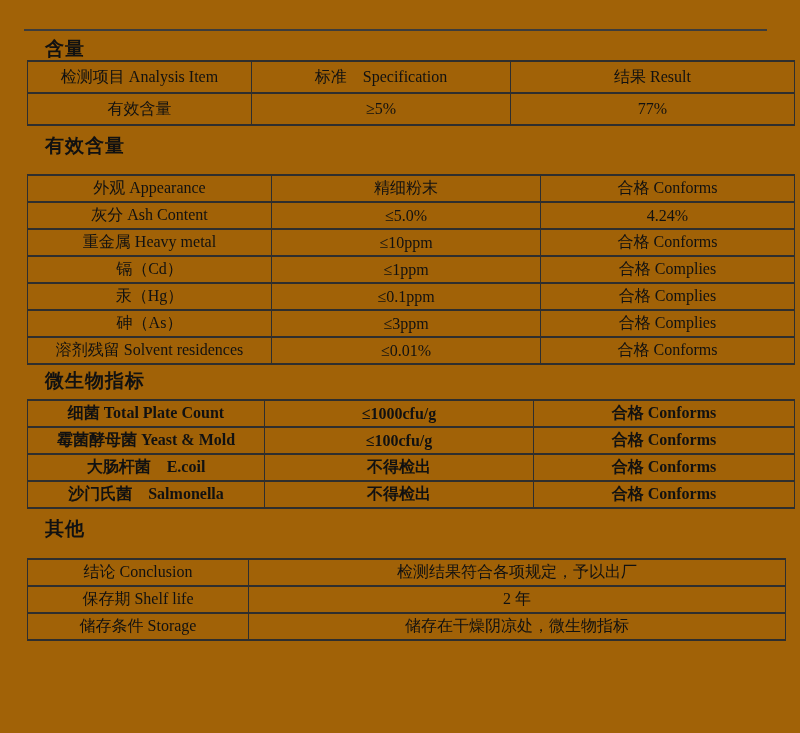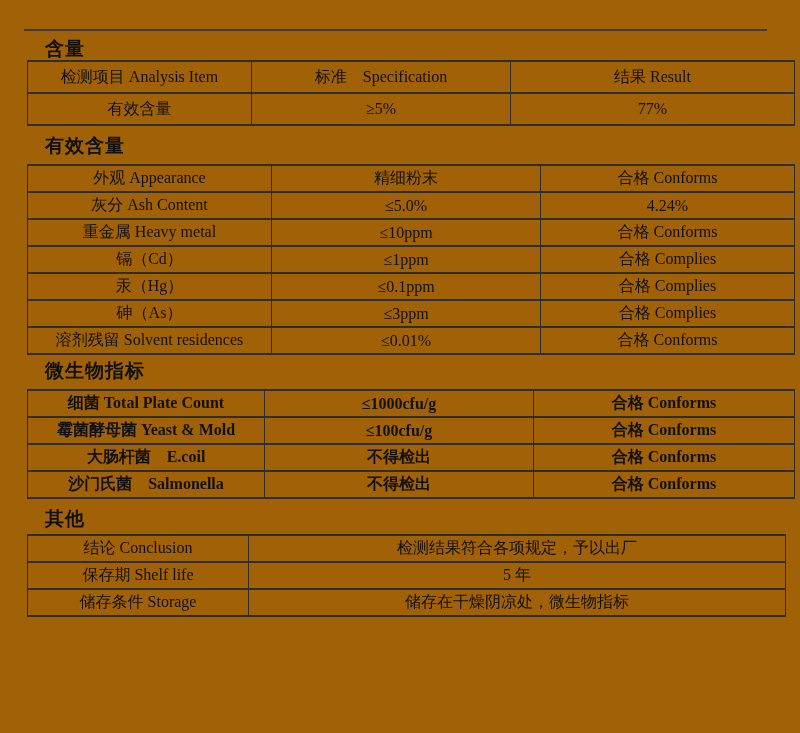--- a/index.html
+++ b/index.html
@@ -46,7 +46,7 @@
   .t1 .c1{width:250px;}
   .t1 .c2{width:275px;}
   
-  .t2{margin-top:7px;}
+  .t2{margin-top:17px;}
   .t2 td{height:25px;}
   .t2 .c0{width:235px;}
   .t2 .c1{width:260px;}

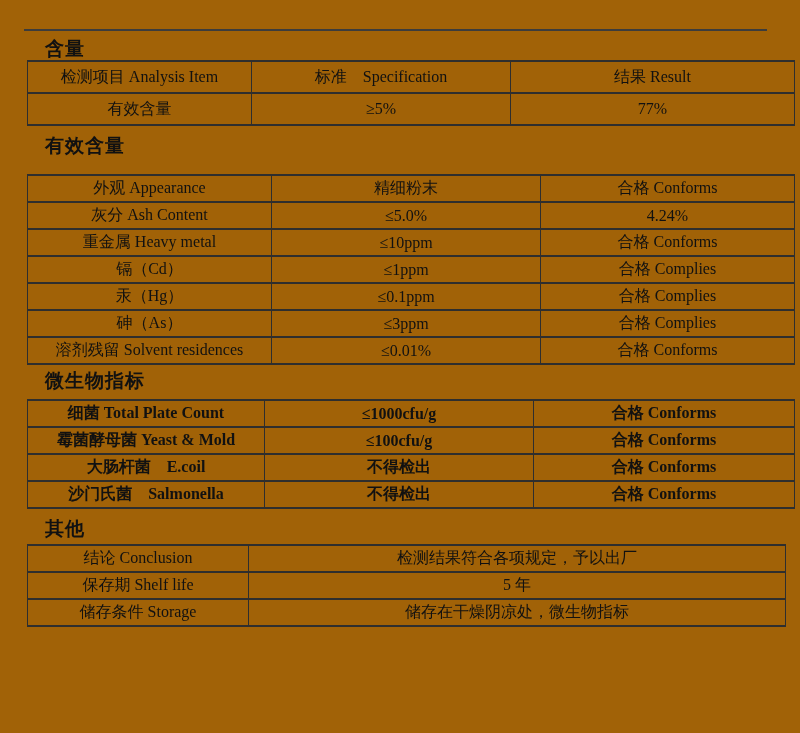--- a/index.html
+++ b/index.html
@@ -58,7 +58,7 @@
   .t3 .c1{width:260px;border-radius:9px;}
   .t3 .c2{width:252px;}
   
-  .t4{margin-top:4px;padding-left:44px;}
+  .t4{margin-top:18px;padding-left:44px;}
   .t4 td{height:25px;}
   .t4 .c0{width:212px;}
   .t4 .c1{width:528px;}

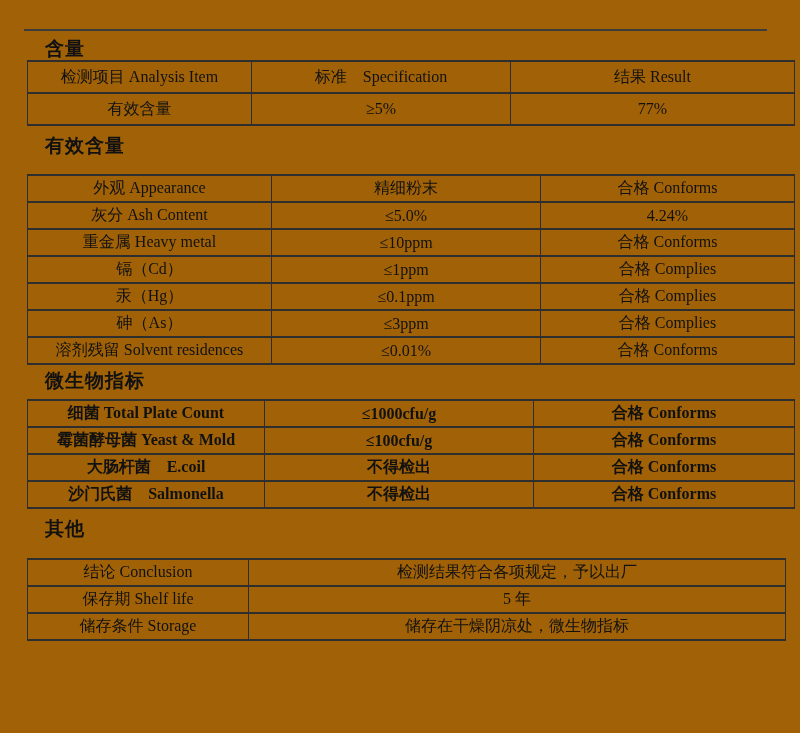--- a/index.html
+++ b/index.html
@@ -164,7 +164,7 @@
       </tr>
       <tr>
         <td class="c0">保存期 Shelf life</td>
-        <td class="c1">5 年</td>
+        <td class="c1">2 年</td>
       </tr>
       <tr>
         <td class="c0">储存条件 Storage</td>

